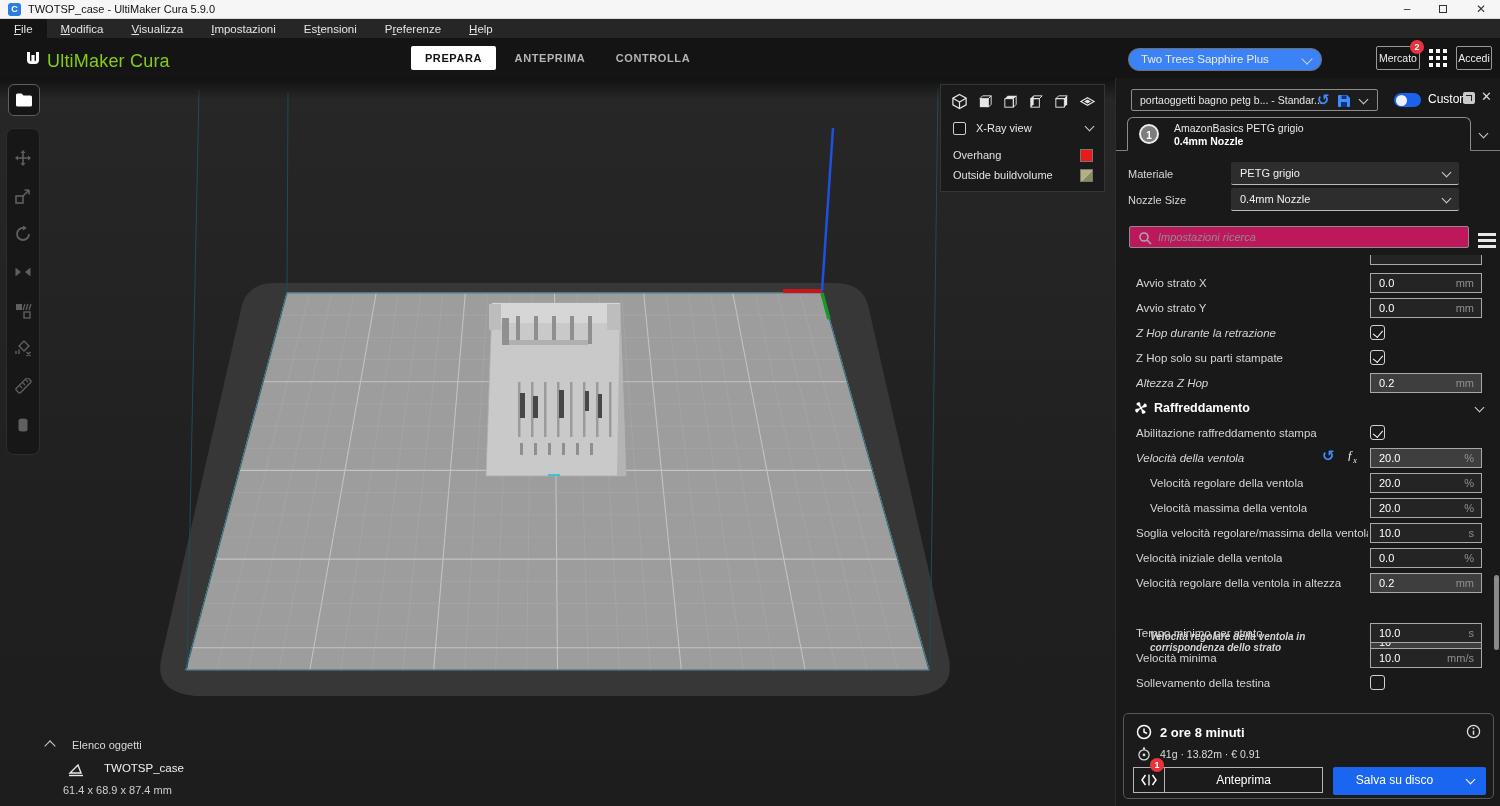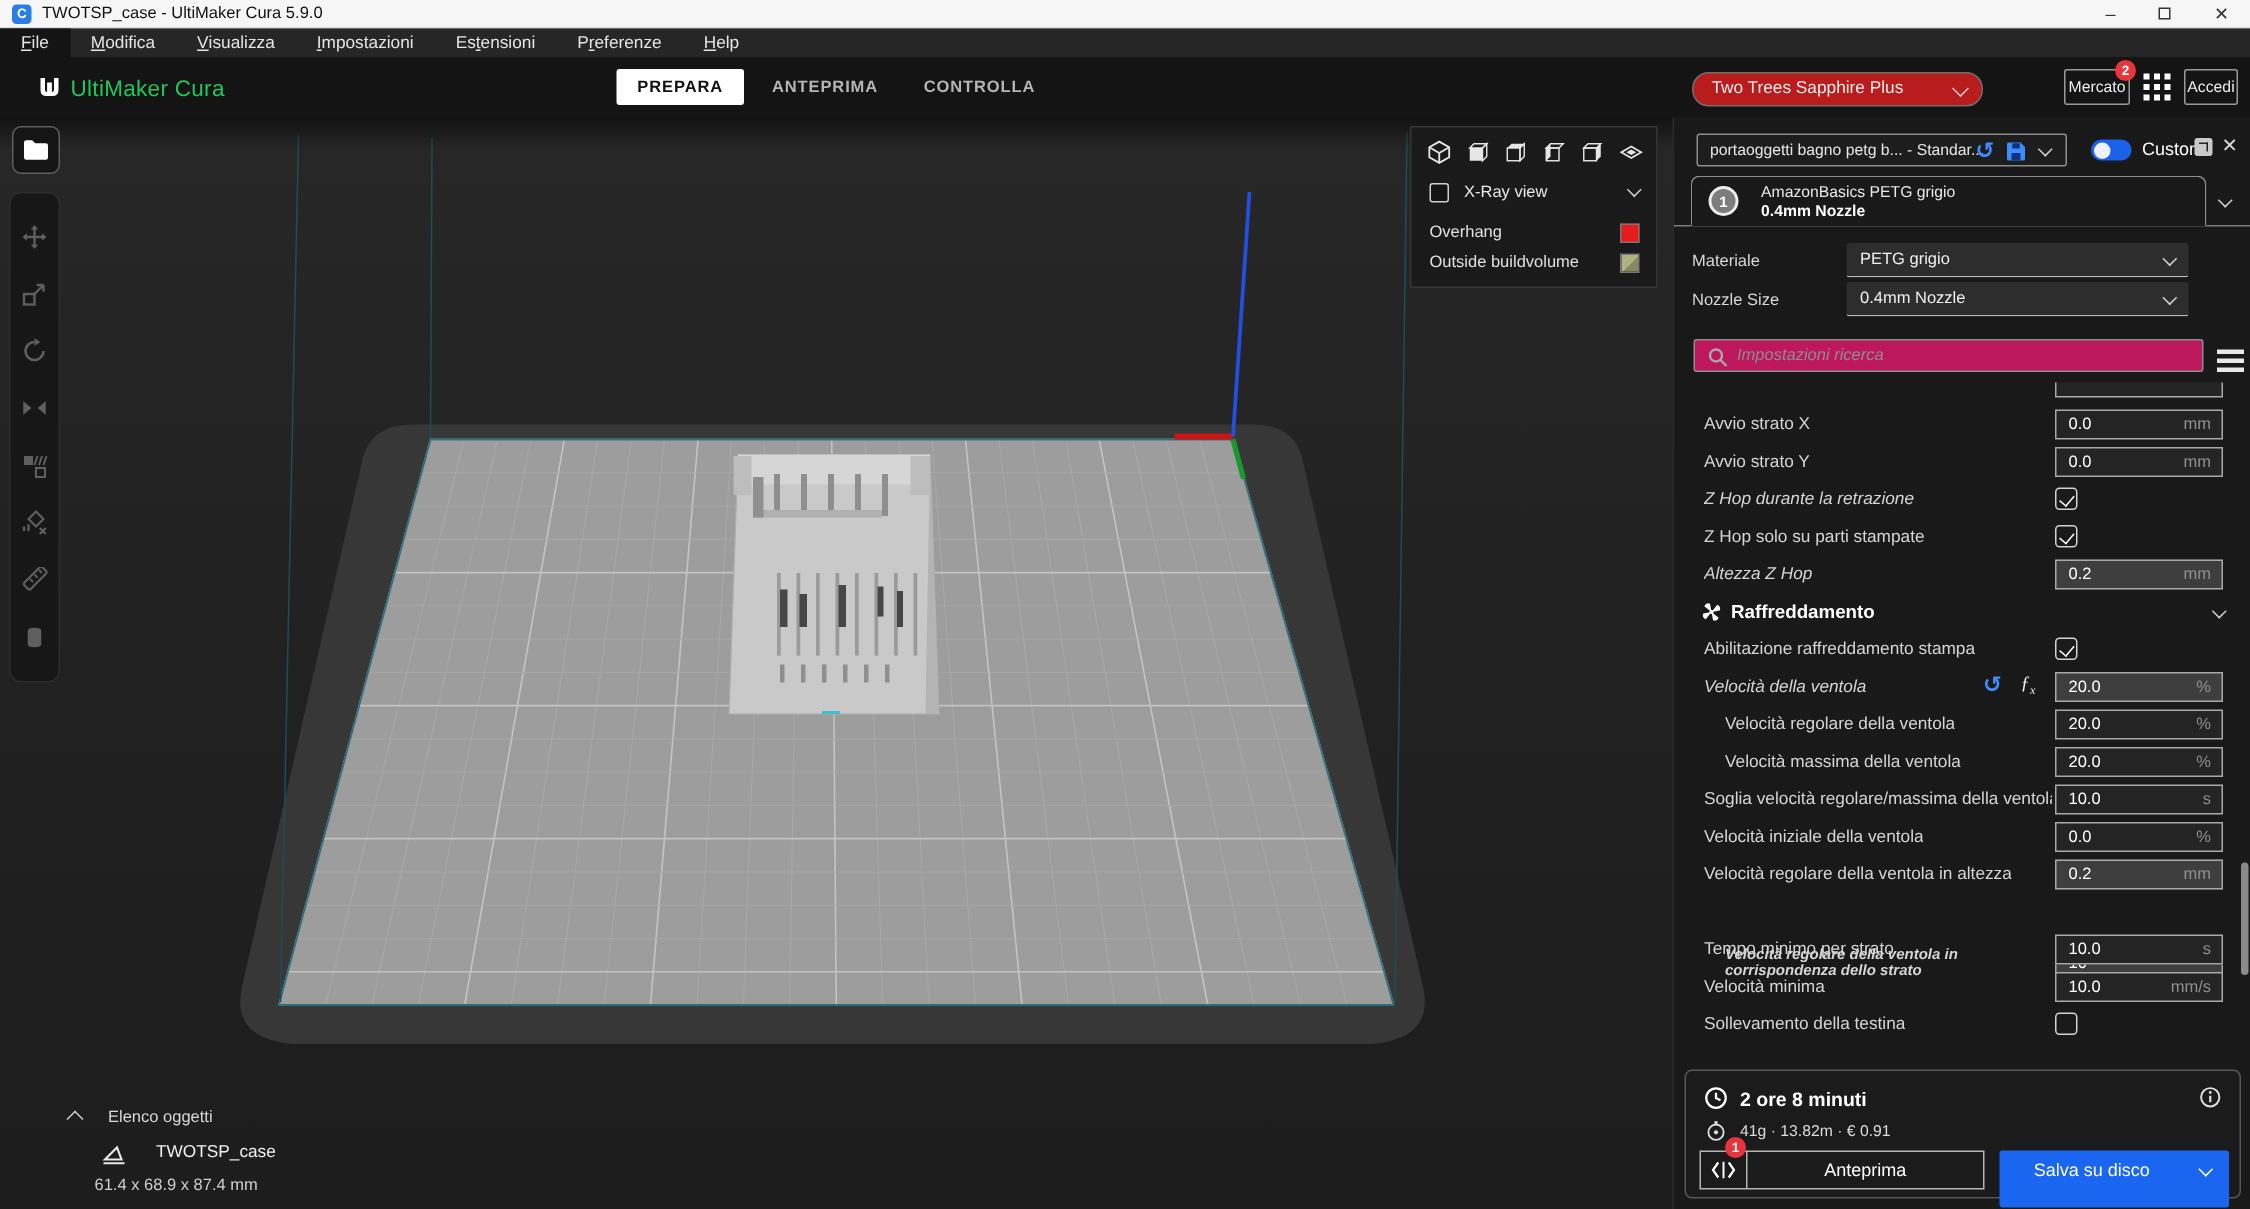--- a/index.html
+++ b/index.html
@@ -25,7 +25,7 @@
 
   
   #header{left:0;top:38px;width:1500px;height:40px;background:#141414;}
-  #logo-text{left:47px;top:13px;font-size:15px;color:#22c55e;letter-spacing:.2px;}
+  #logo-text{left:47px;top:13px;font-size:18px;color:#84cc16;letter-spacing:.2px;}
   .stage{top:8px;height:24px;font-size:11px;letter-spacing:.6px;font-weight:bold;display:flex;align-items:center;justify-content:center;}
   #stage-prepare{left:411px;width:85px;background:#fff;color:#111;border-radius:2px;}
   #stage-preview{left:506px;width:88px;color:#b5b5b5;}

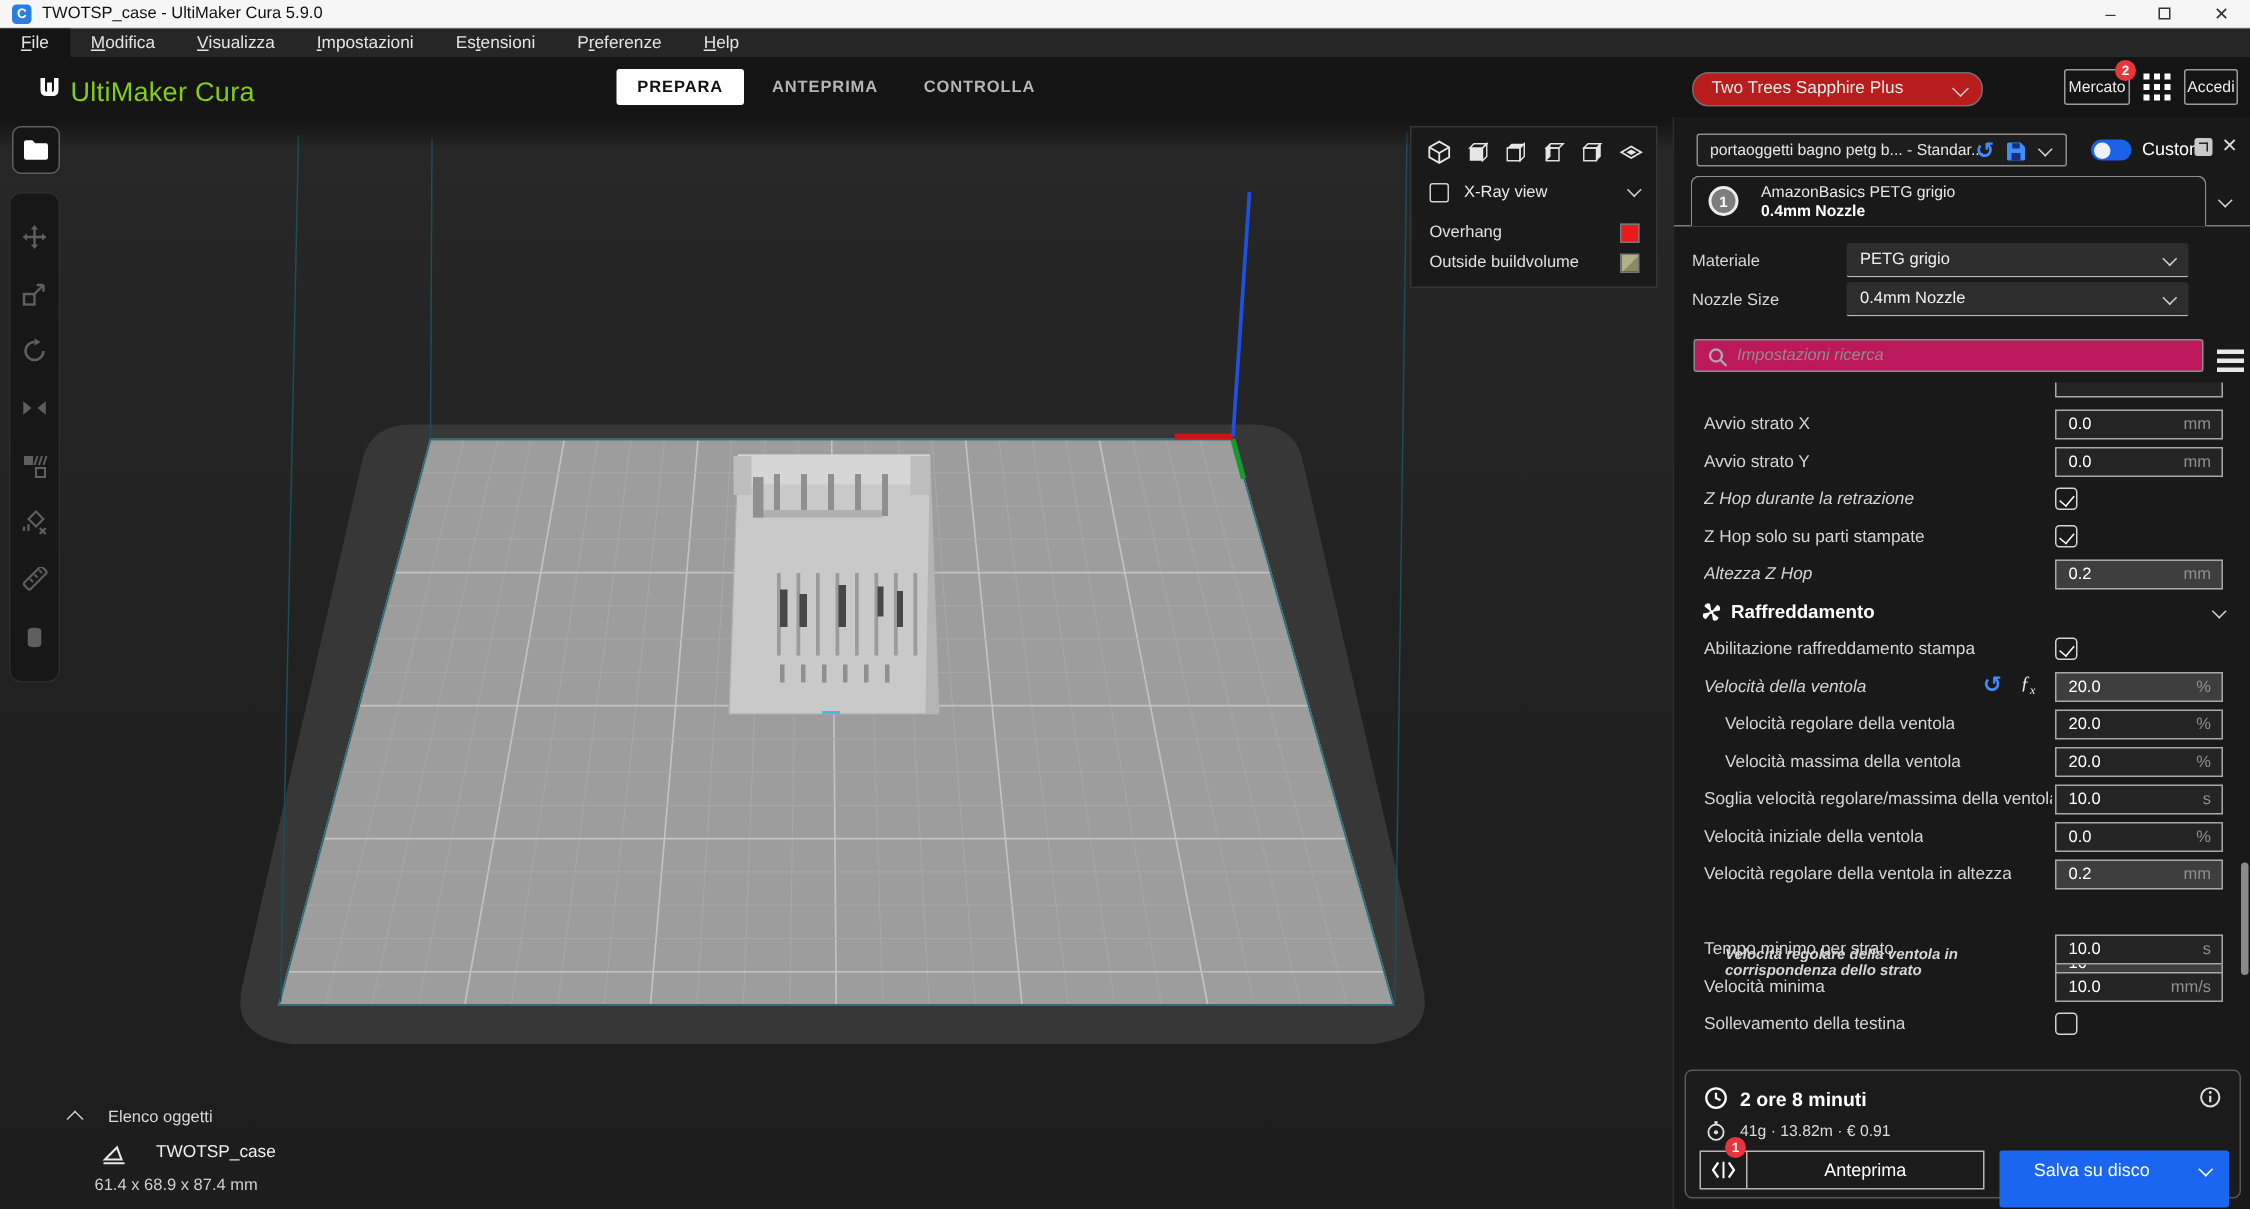--- a/index.html
+++ b/index.html
@@ -31,7 +31,7 @@
   #stage-preview{left:506px;width:88px;color:#b5b5b5;}
   #stage-monitor{left:607px;width:92px;color:#b5b5b5;}
   #printer-select{left:1128px;top:10px;width:194px;height:23px;border:1px solid #6f6f6f;border-radius:11px;
-    background:#b91c1c;color:#ececec;font-size:11.5px;line-height:21px;padding-left:12px;}
+    background:#3b82f6;color:#ececec;font-size:11.5px;line-height:21px;padding-left:12px;}
   #marketplace-btn{left:1376px;top:8px;width:44px;height:24px;border:1px solid #9a9a9a;border-radius:2px;
     color:#eee;font-size:10.5px;text-align:center;line-height:22px;}
   #marketplace-badge{left:1410px;top:2px;width:14px;height:14px;border-radius:50%;background:#e8353c;color:#fff;

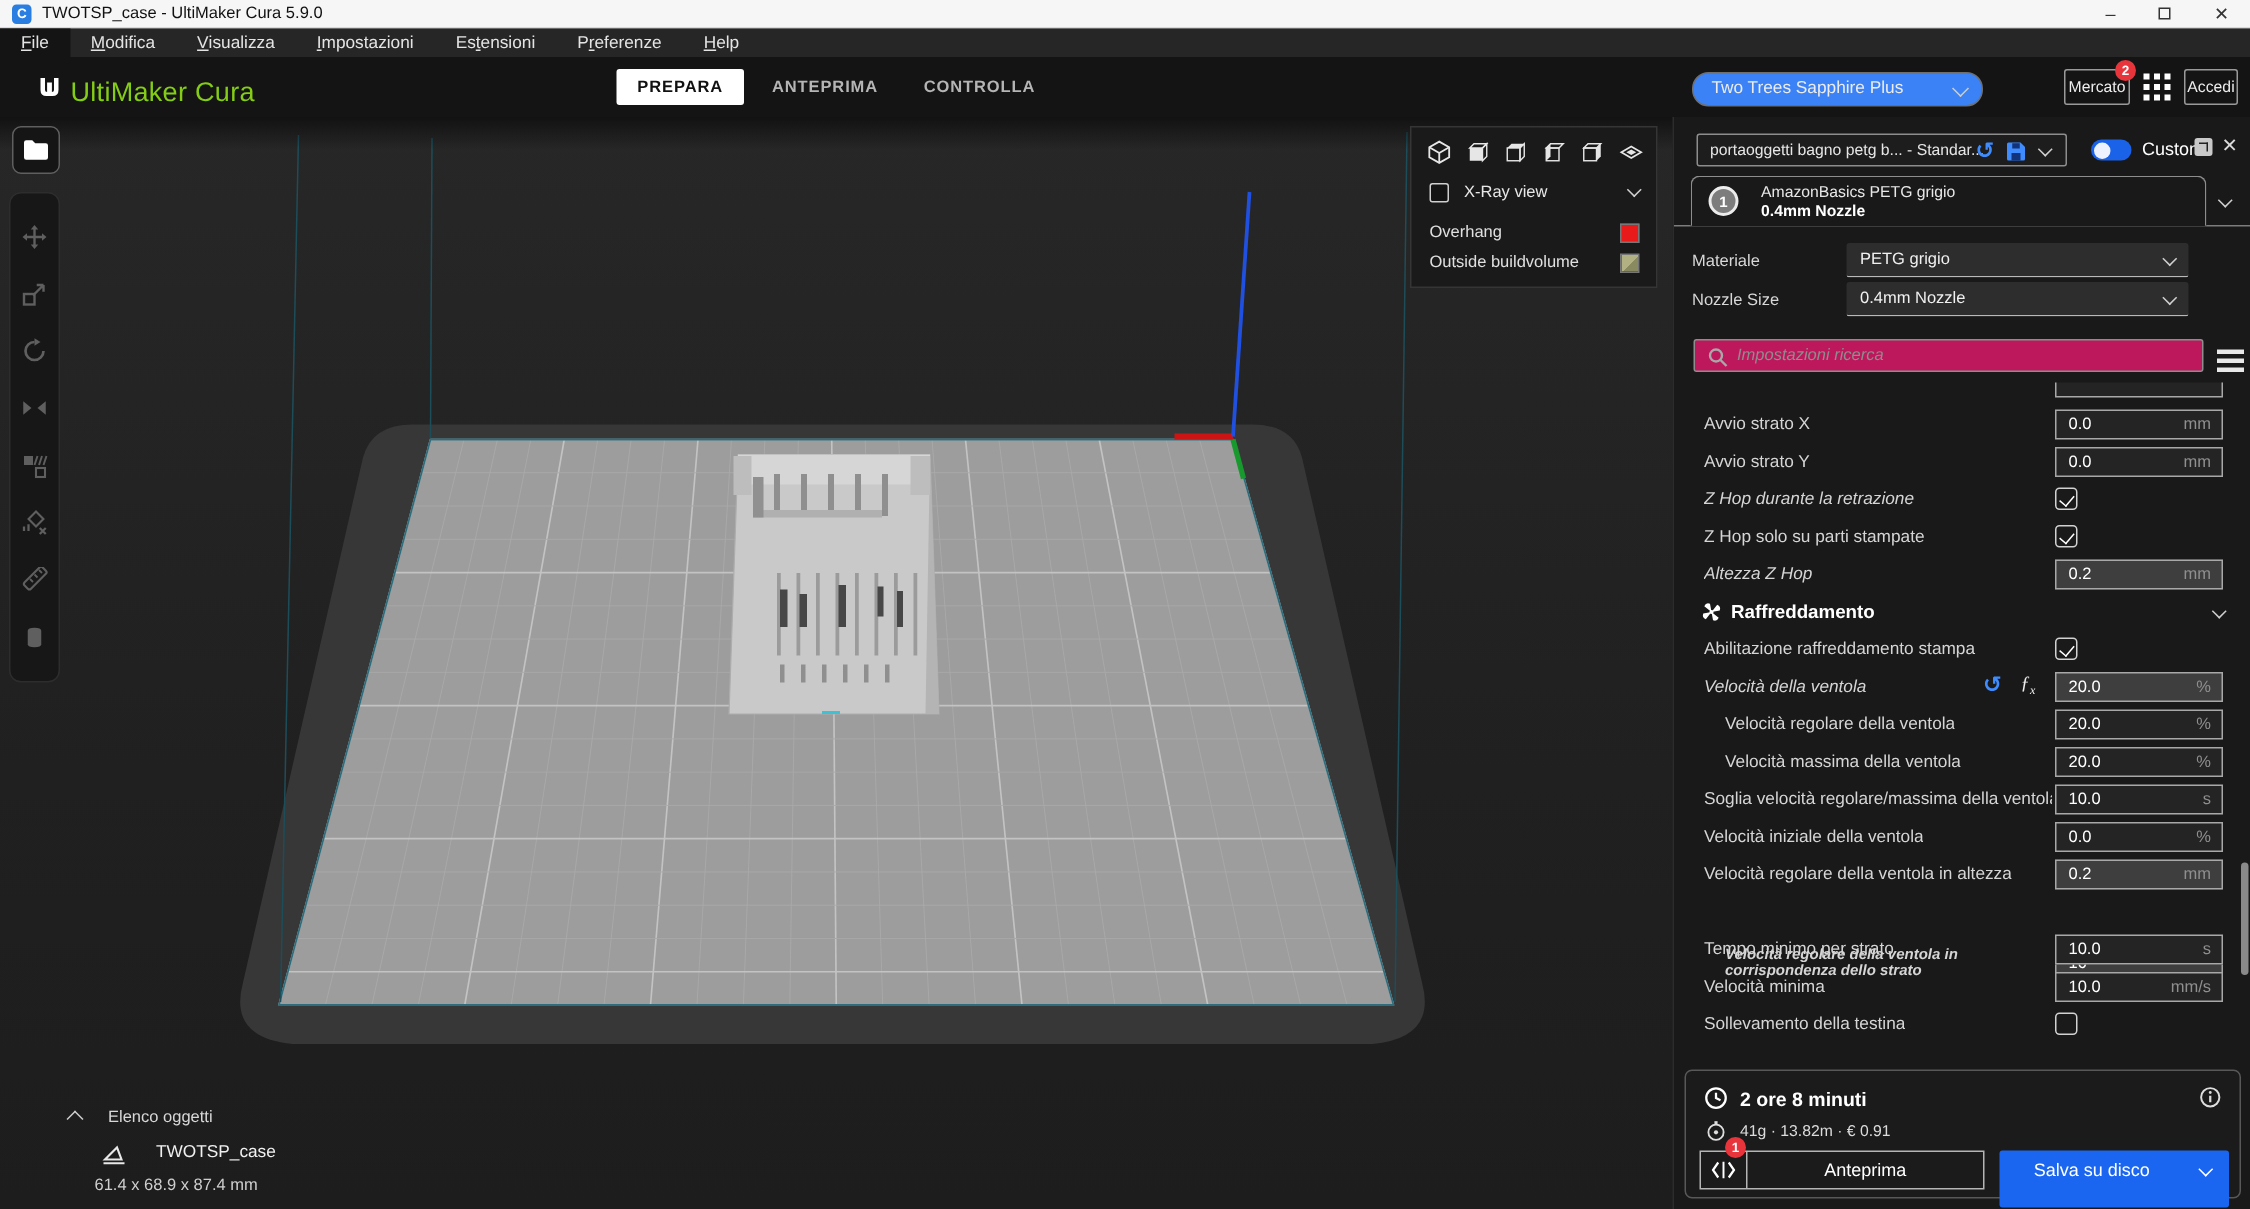--- a/index.html
+++ b/index.html
@@ -142,7 +142,7 @@
   #preview-label{flex:1;text-align:center;line-height:24px;font-size:12px;color:#fff;}
   #preview-badge{position:absolute;left:26px;top:44px;width:14px;height:14px;border-radius:50%;background:#e8353c;
     color:#fff;font-size:9px;font-weight:bold;text-align:center;line-height:14px;z-index:4;}
-  #save-btn{position:absolute;left:209px;top:53px;width:153px;height:38px;background:#1a66f0;border-radius:2px;}
+  #save-btn{position:absolute;left:209px;top:53px;width:153px;height:28px;background:#1a66f0;border-radius:2px;}
   #save-label{position:absolute;left:0;right:30px;text-align:center;line-height:26px;font-size:12px;color:#fff;}
   #save-chev{position:absolute;right:12px;top:9px;border-color:#fff;}
 </style>

